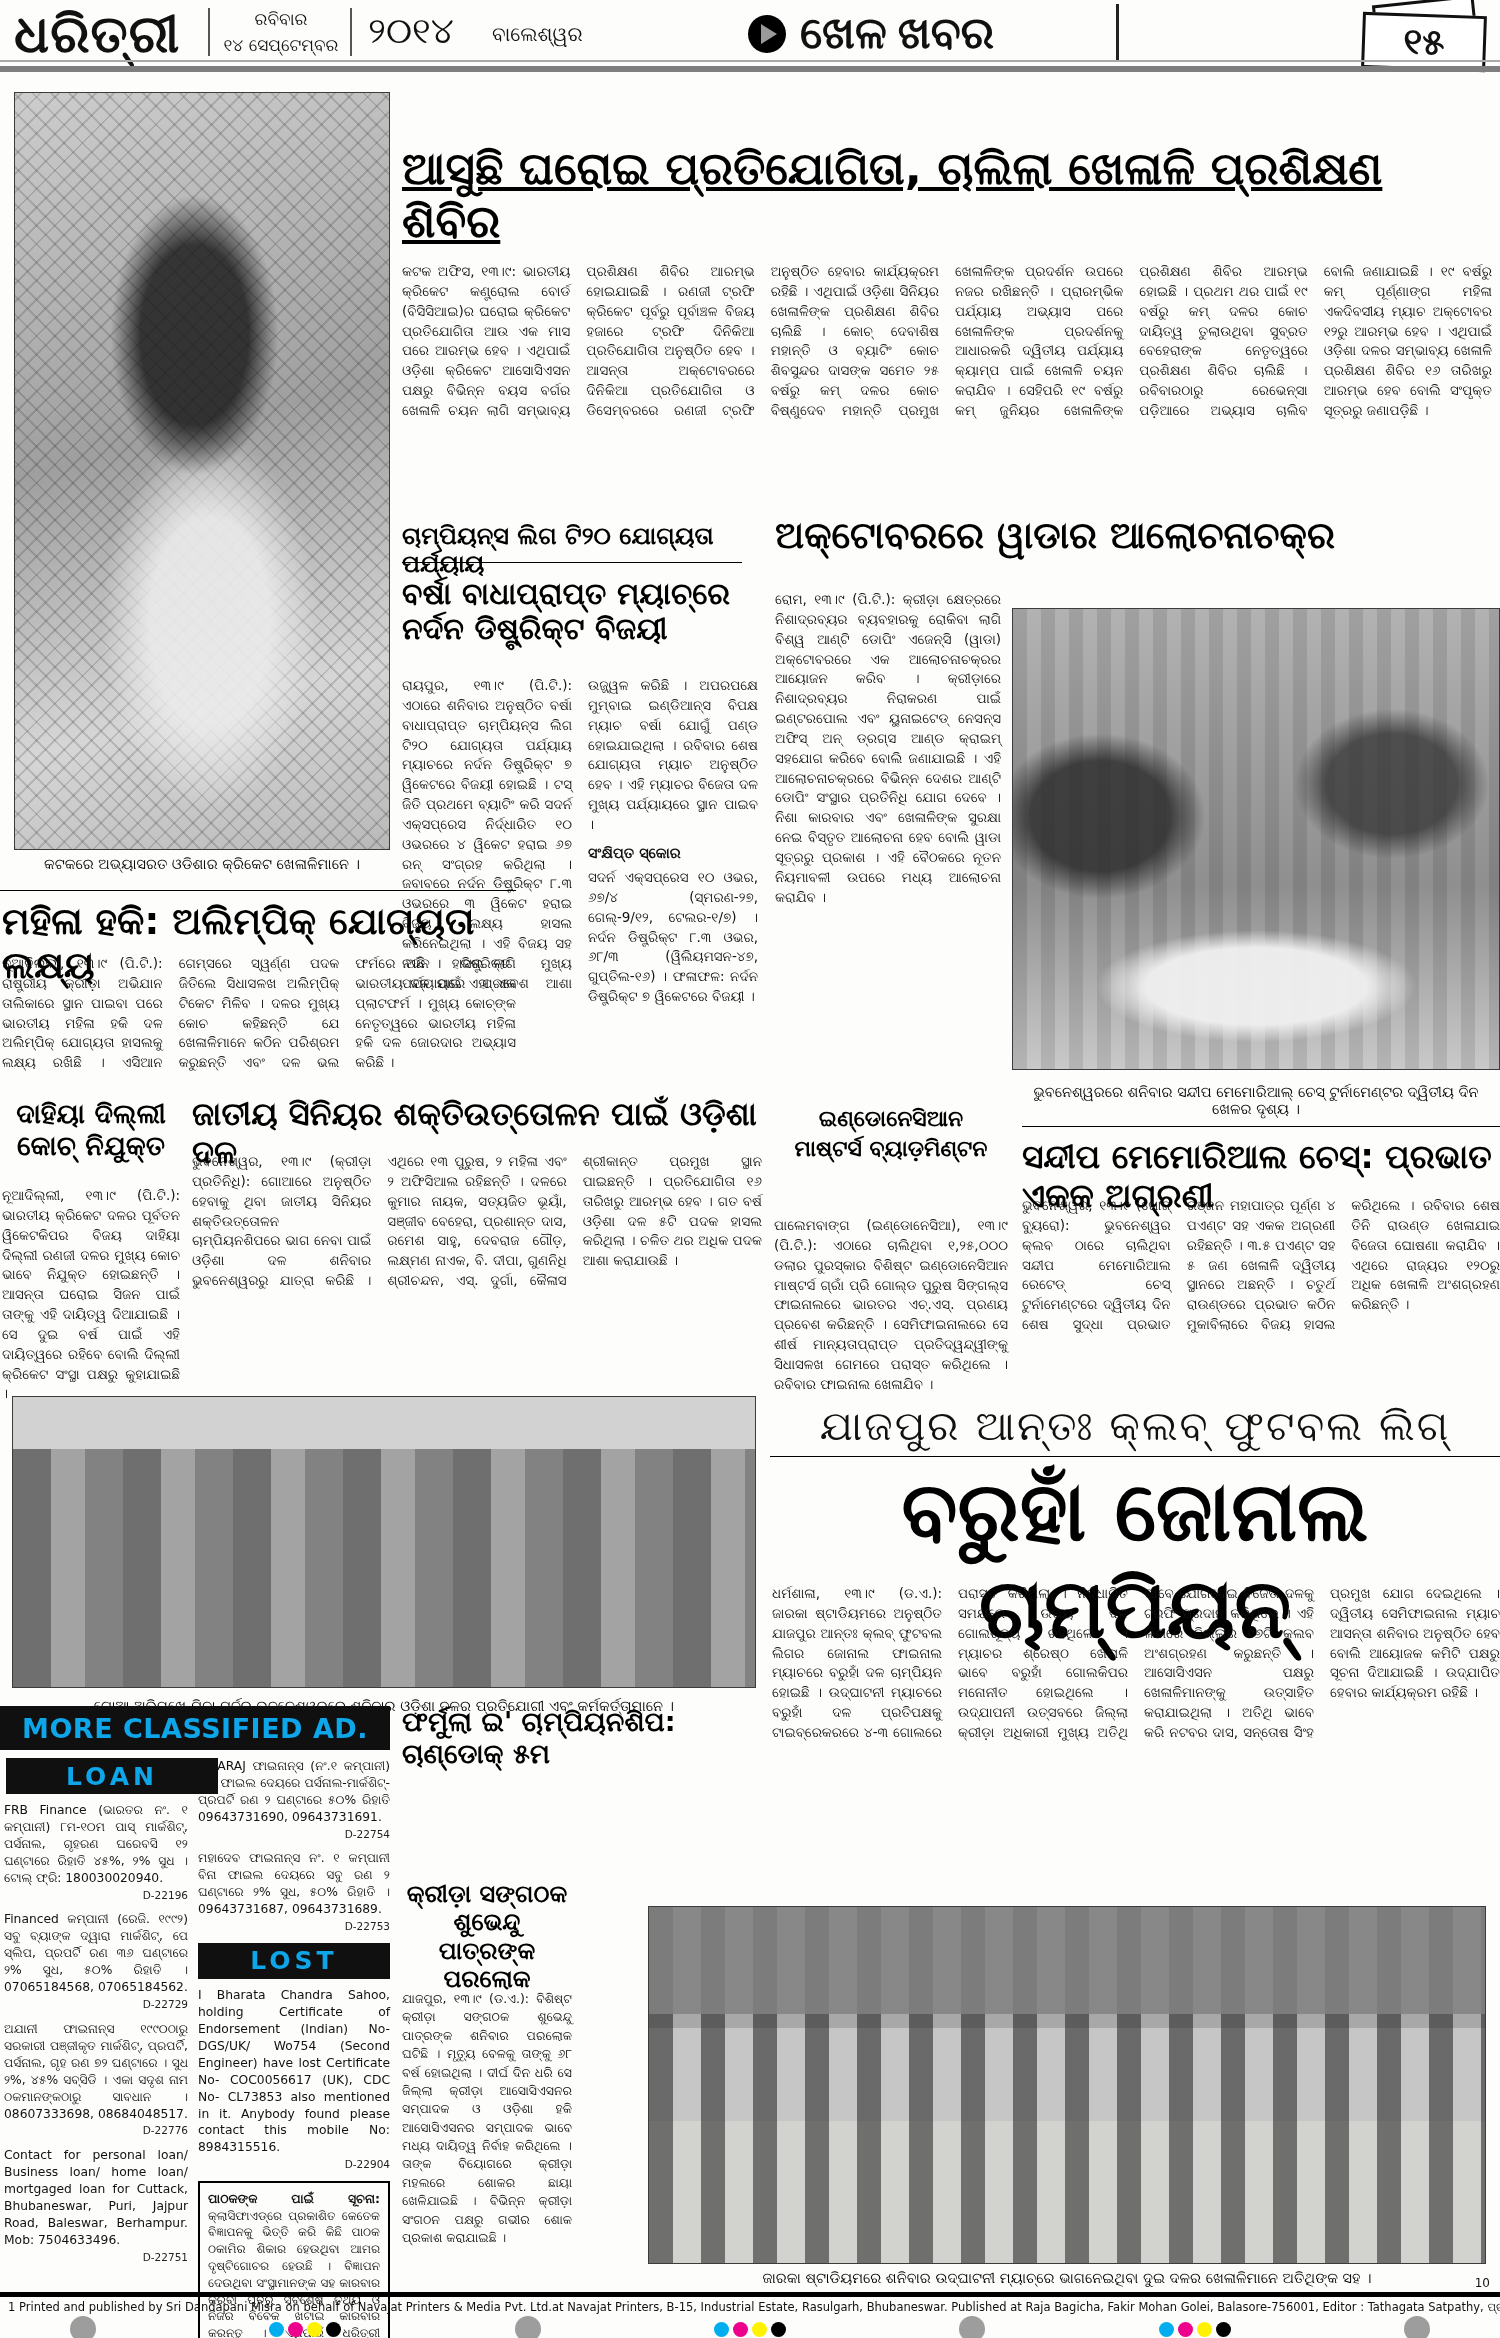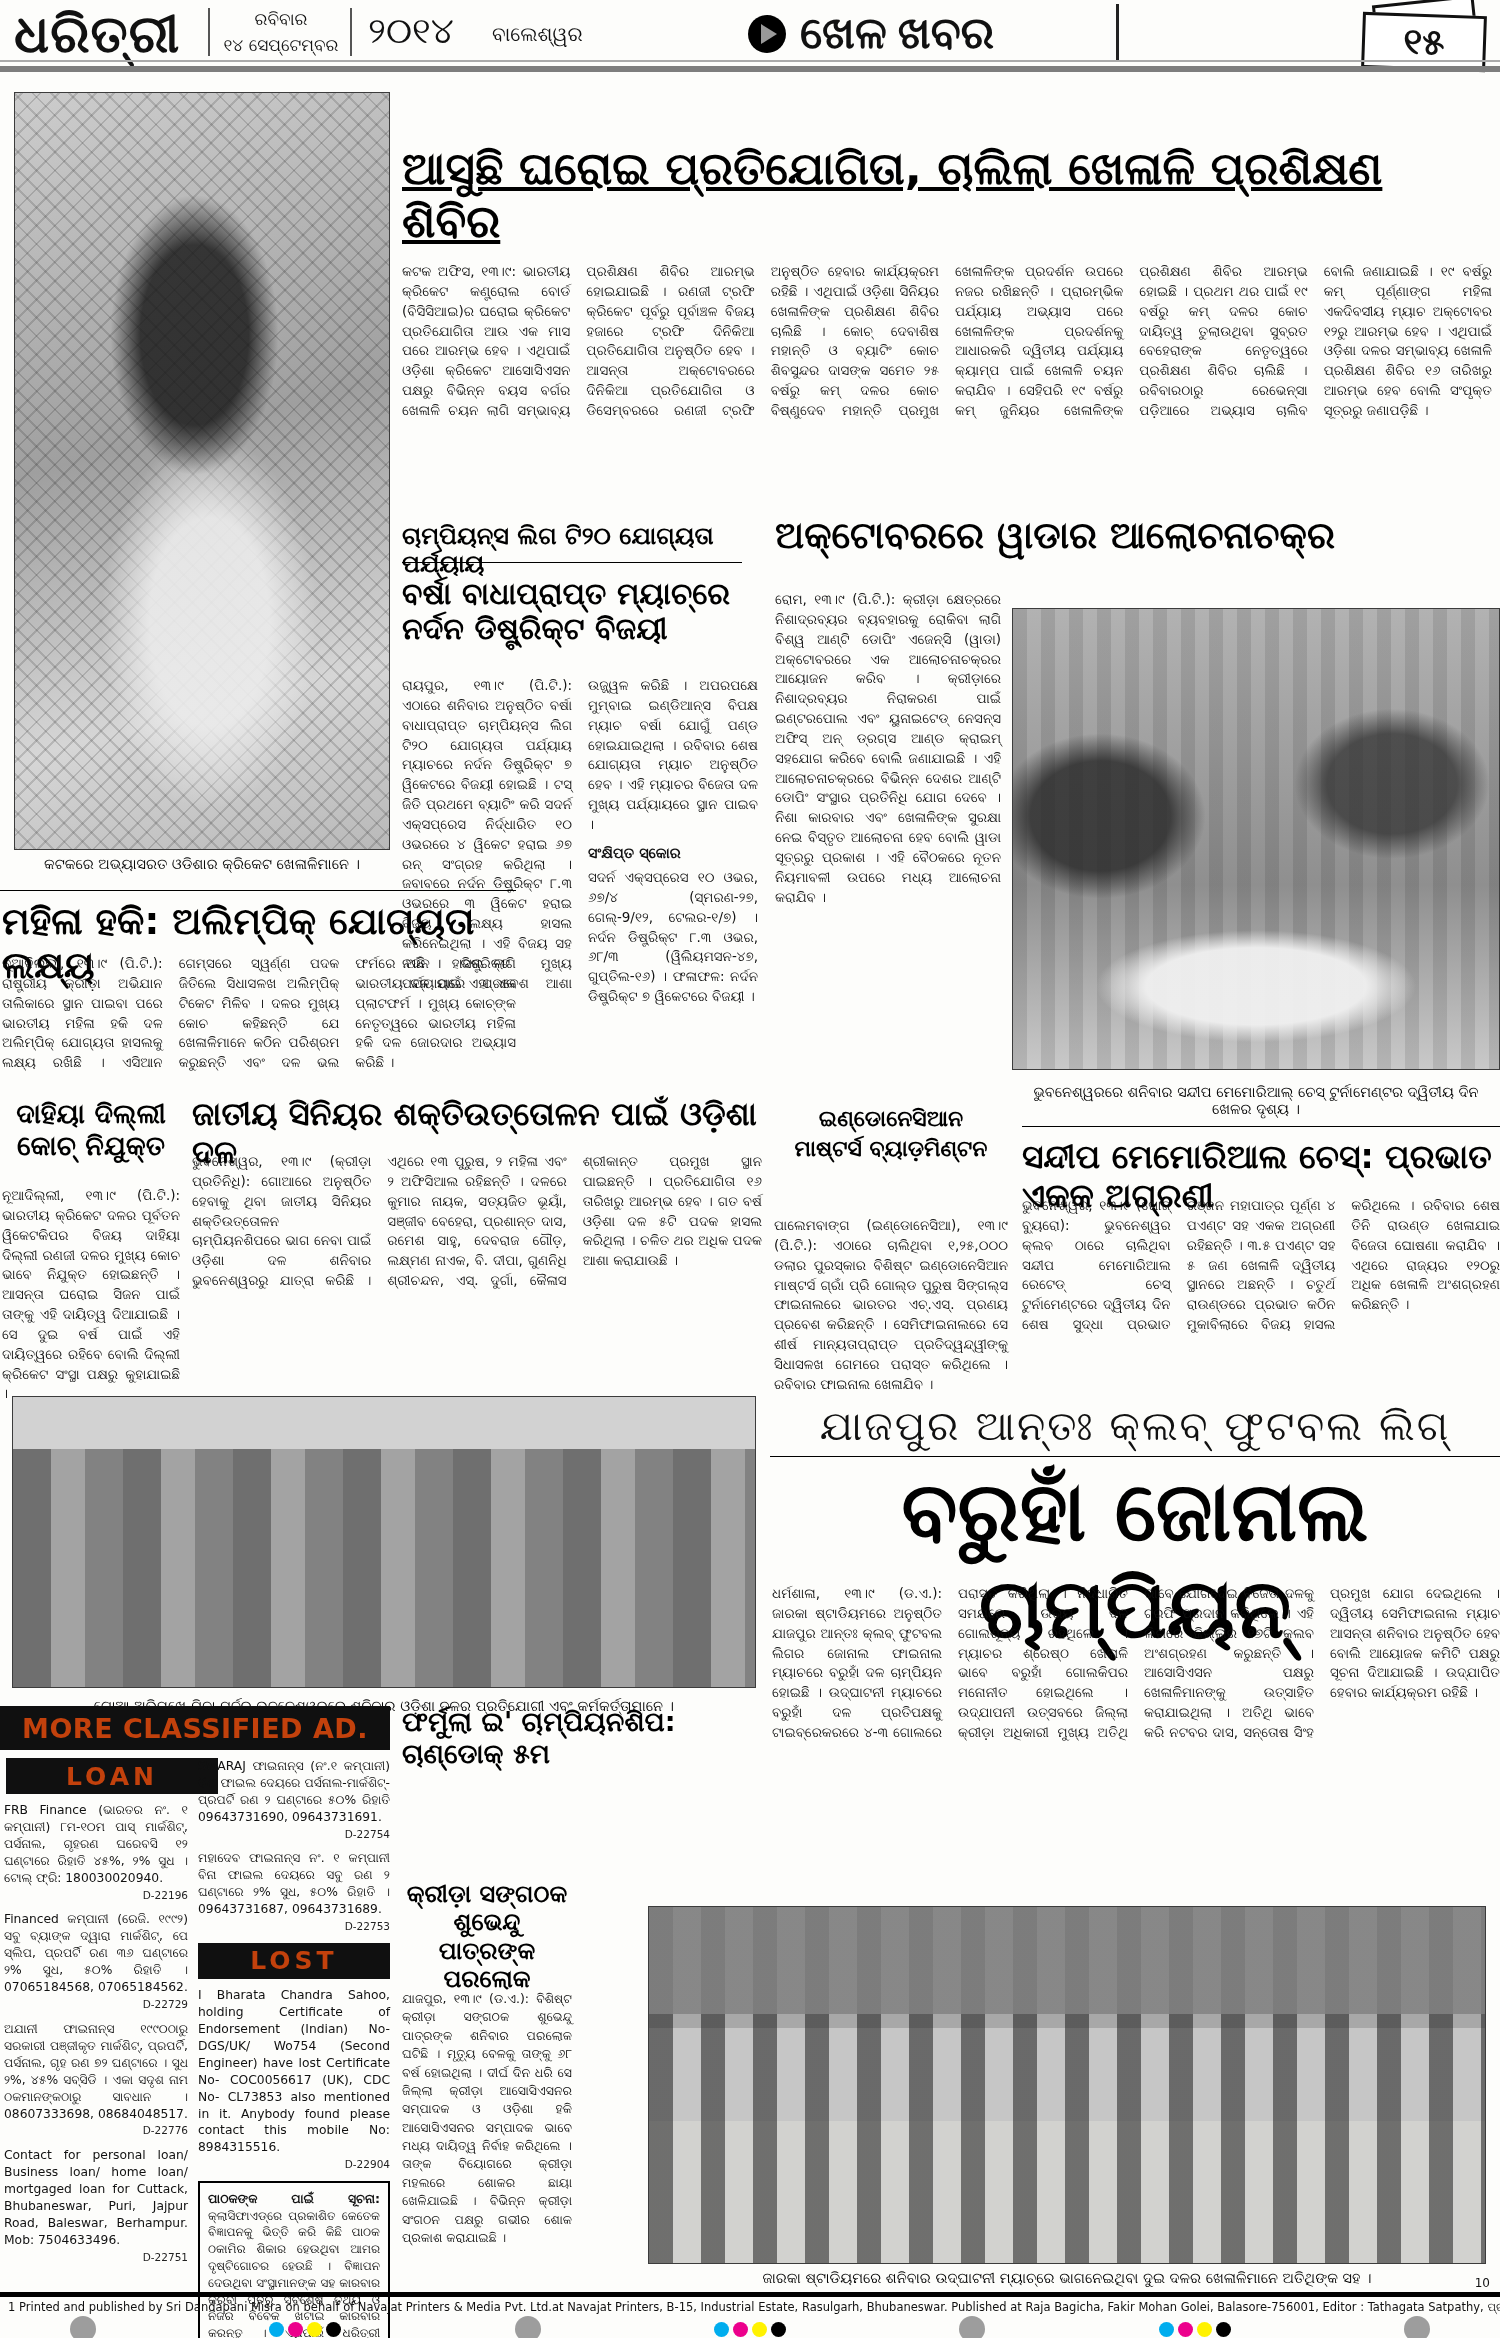--- a/index.html
+++ b/index.html
@@ -60,7 +60,7 @@
   .ph-football:before{content:"";position:absolute;inset:0;
      background:linear-gradient(180deg, rgba(130,130,130,.85) 0 30%, transparent 30%);}
   
-  .banner{background:#101010;color:#c2410c;font-weight:bold;display:flex;align-items:center;justify-content:center;}
+  .banner{background:#101010;color:#0ea5e9;font-weight:bold;display:flex;align-items:center;justify-content:center;}
   .banner-main{font-size:27px;letter-spacing:.5px;}
   .banner-sub{font-size:25px;letter-spacing:4px;}
   .ad{font-size:12.3px;line-height:1.38;text-align:justify;margin-bottom:9px;}

